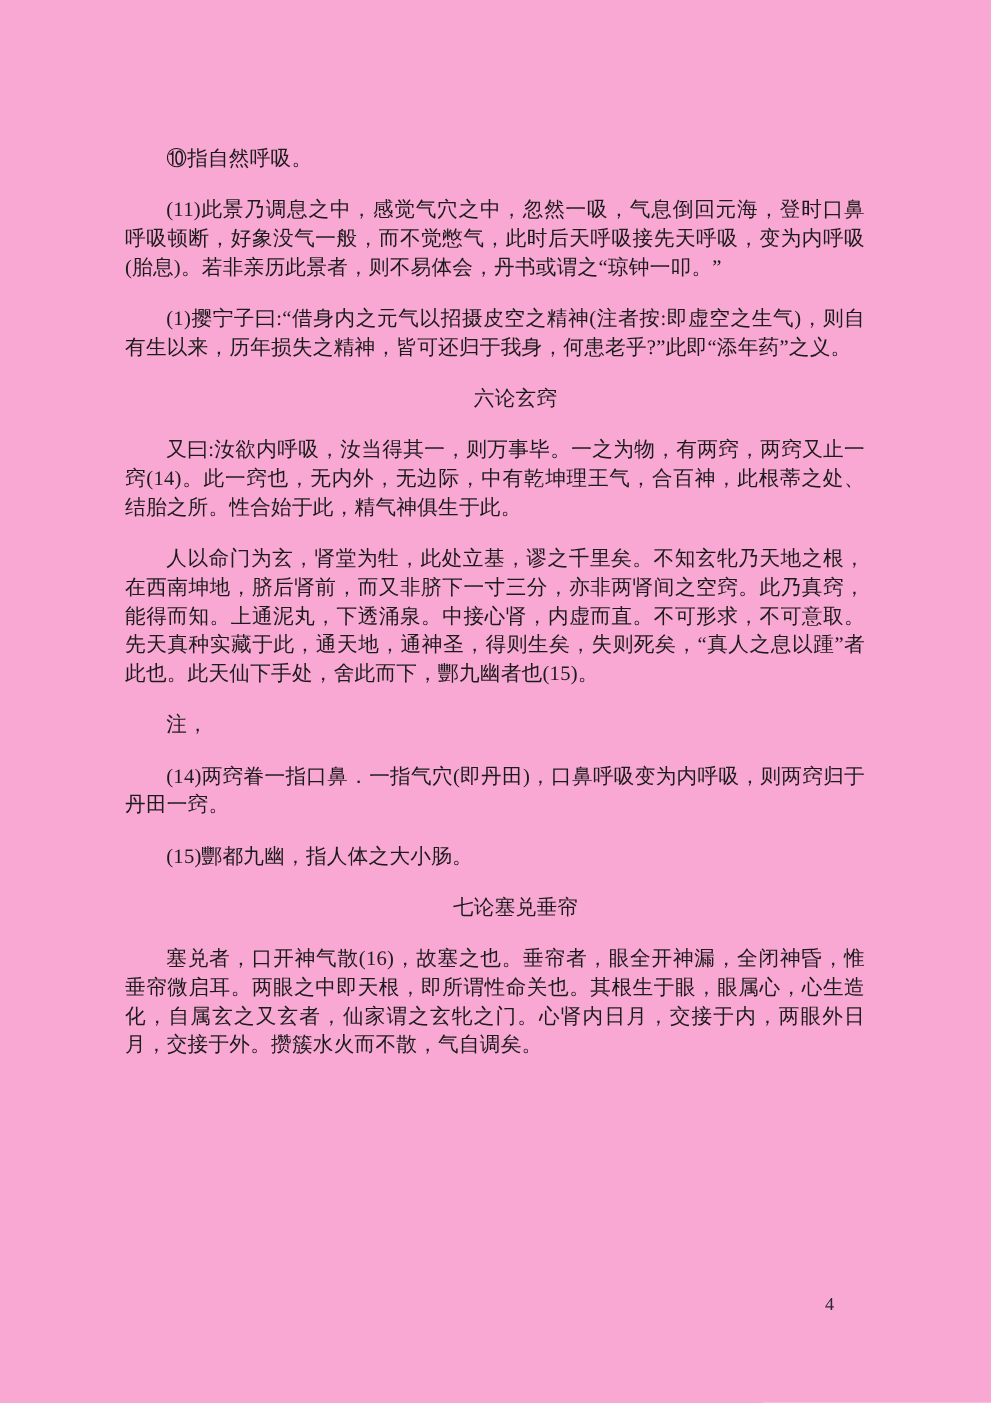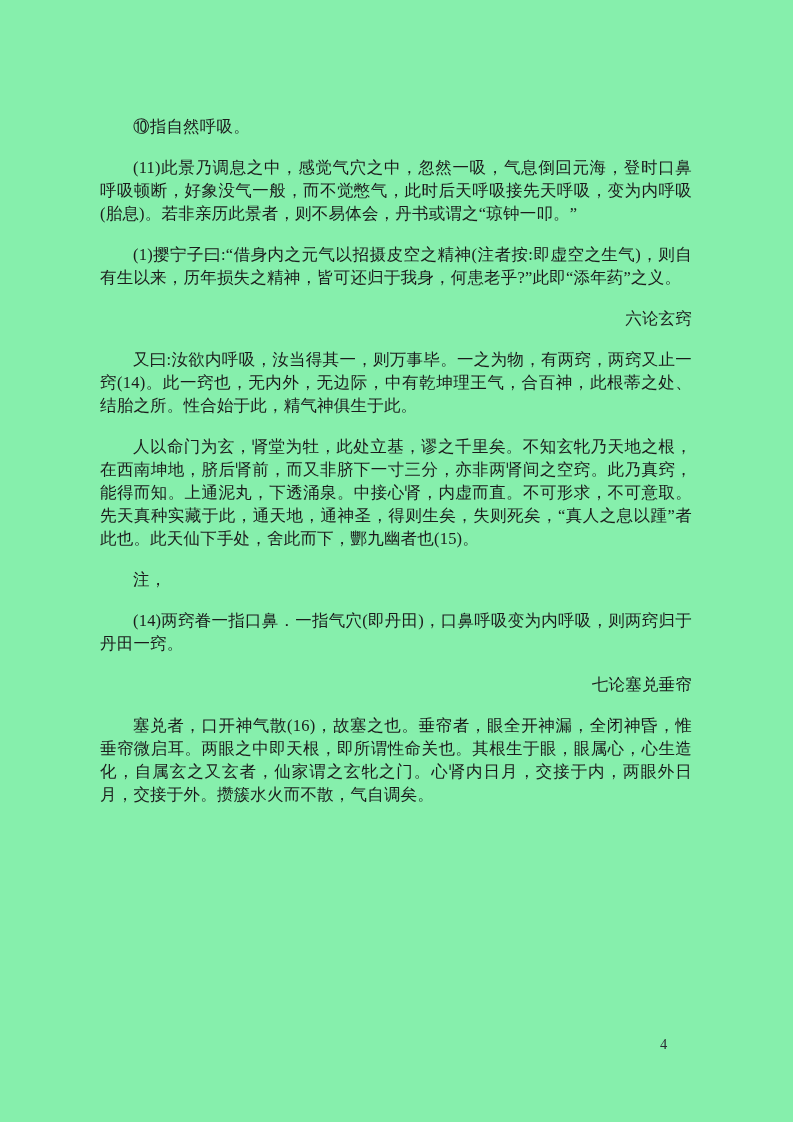--- a/index.html
+++ b/index.html
@@ -18,7 +18,7 @@
   .page {
     position: absolute;
     inset: 0;
-    background: #86efac;
+    background: #f9a8d4;
   }
   .doc-body {
     position: absolute;

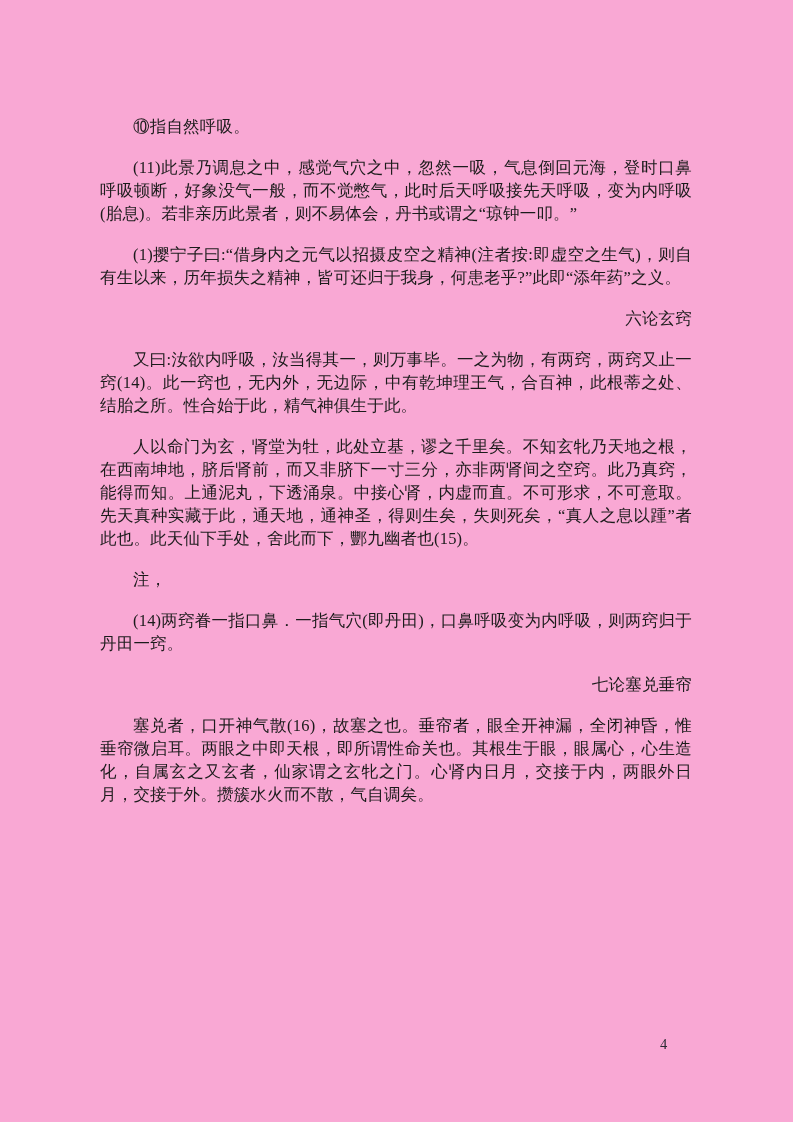--- a/index.html
+++ b/index.html
@@ -36,7 +36,7 @@
     word-break: break-all;
   }
   .doc-body p.heading {
-    text-align: right;
+    text-align: center;
   }
   .doc-body p.label {
     text-align: left;

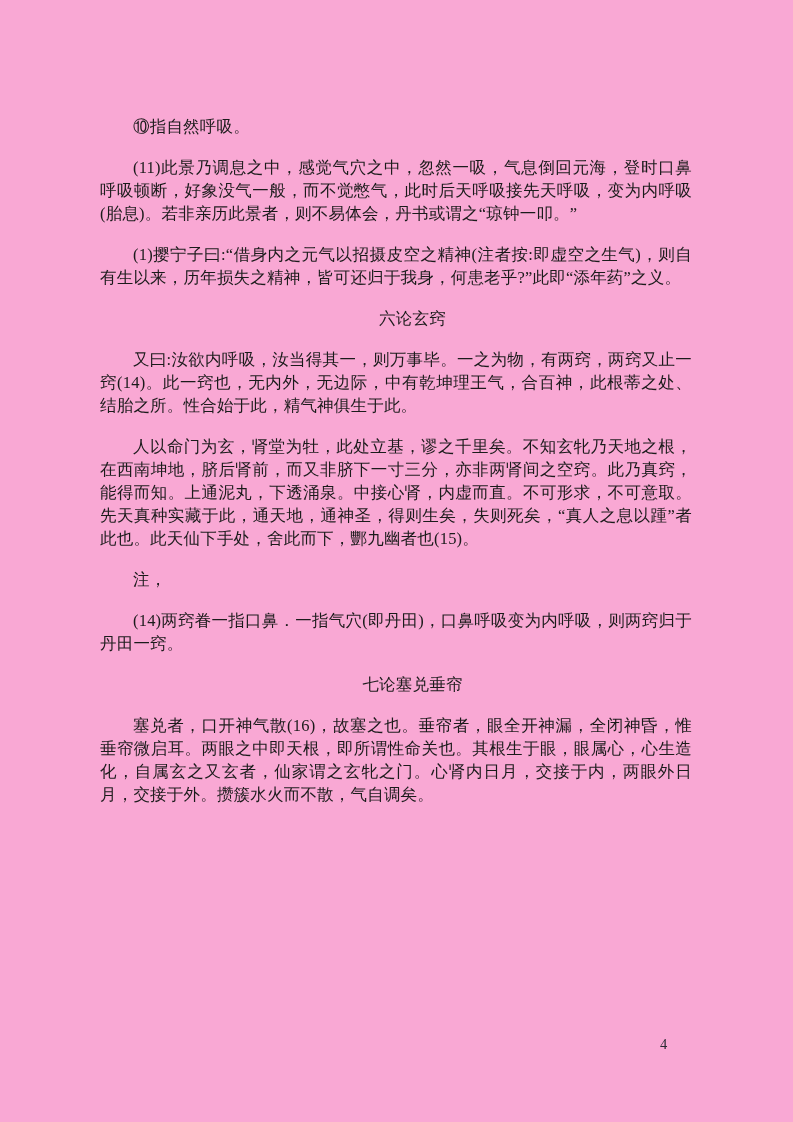--- a/index.html
+++ b/index.html
@@ -63,6 +63,7 @@
       <p class="body">人以命门为玄，肾堂为牡，此处立基，谬之千里矣。不知玄牝乃天地之根，在西南坤地，脐后肾前，而又非脐下一寸三分，亦非两肾间之空窍。此乃真窍，能得而知。上通泥丸，下透涌泉。中接心肾，内虚而直。不可形求，不可意取。先天真种实藏于此，通天地，通神圣，得则生矣，失则死矣，“真人之息以踵”者此也。此天仙下手处，舍此而下，酆九幽者也(15)。</p>
       <p class="label">注，</p>
       <p class="note">(14)两窍眷一指口鼻．一指气穴(即丹田)，口鼻呼吸变为内呼吸，则两窍归于丹田一窍。</p>
+      <p class="note">(15)酆都九幽，指人体之大小肠。</p>
       <p class="heading">七论塞兑垂帘</p>
       <p class="body">塞兑者，口开神气散(16)，故塞之也。垂帘者，眼全开神漏，全闭神昏，惟垂帘微启耳。两眼之中即天根，即所谓性命关也。其根生于眼，眼属心，心生造化，自属玄之又玄者，仙家谓之玄牝之门。心肾内日月，交接于内，两眼外日月，交接于外。攒簇水火而不散，气自调矣。</p>
     </main>

